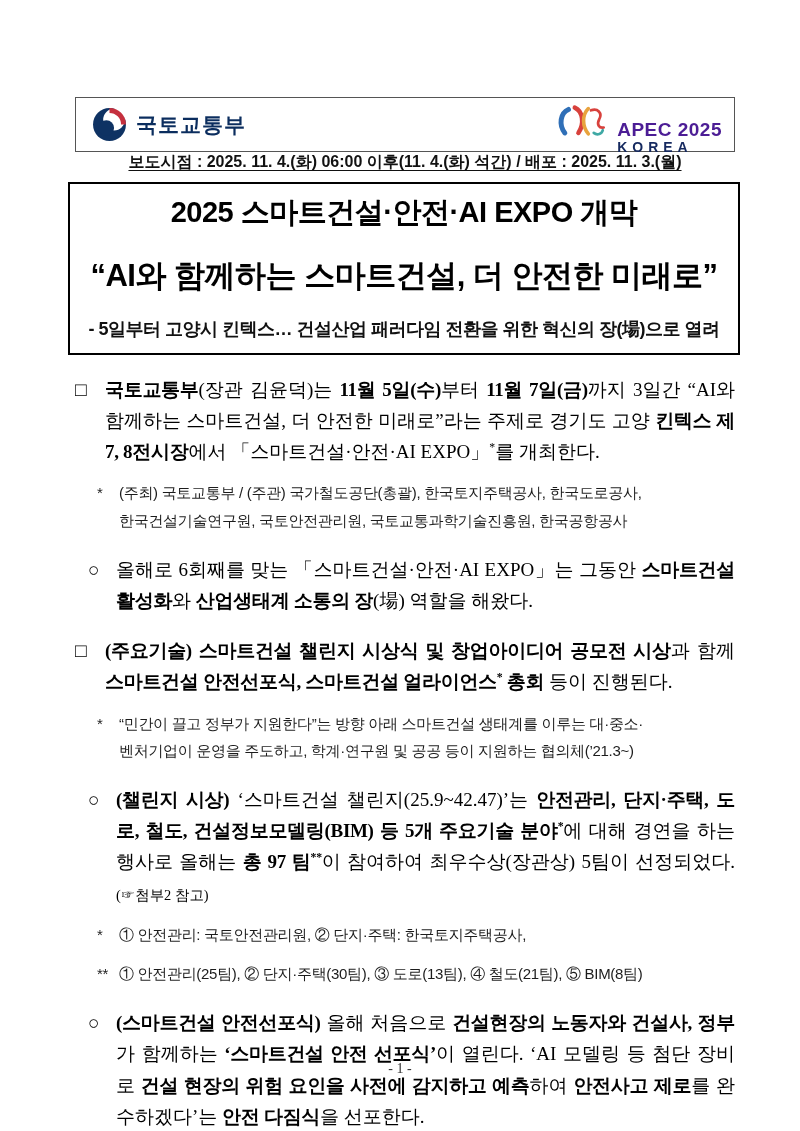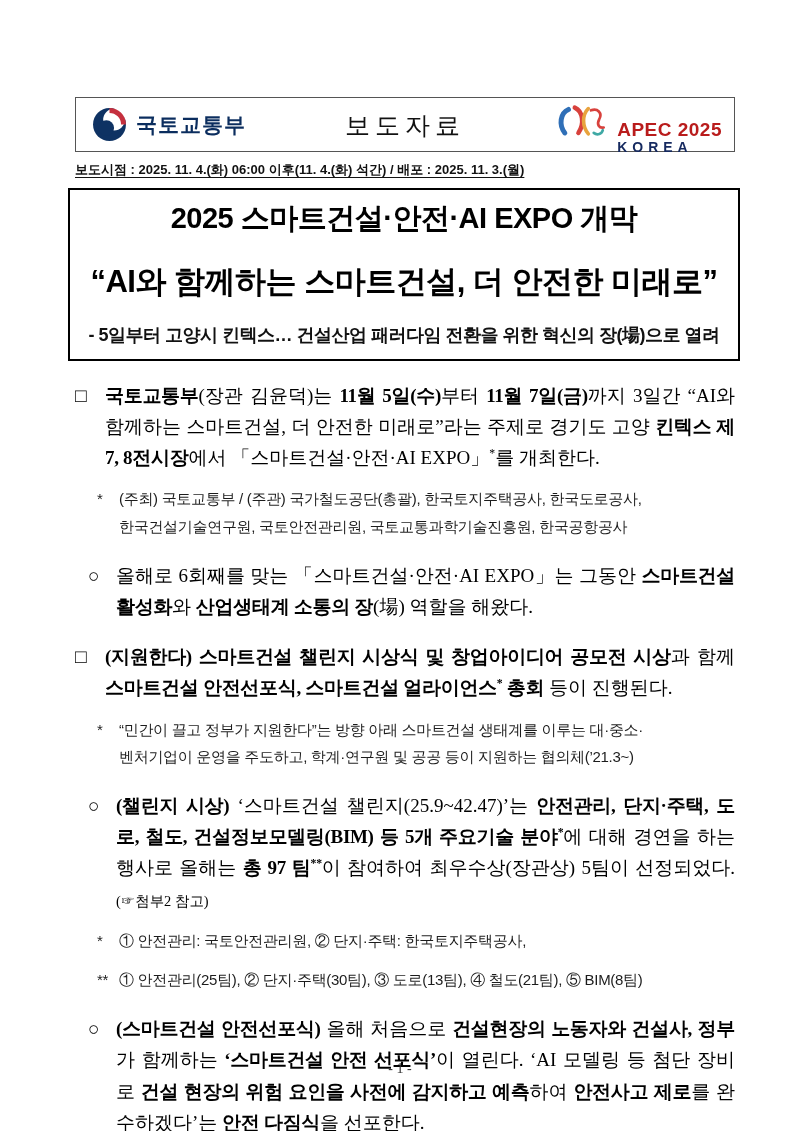--- a/index.html
+++ b/index.html
@@ -144,7 +144,6 @@
         <span class="ministry-name">국토교통부</span>
       </div>
 
-      <div class="doc-type">보도자료</div>
 
       <div class="apec-logo">
         <span>

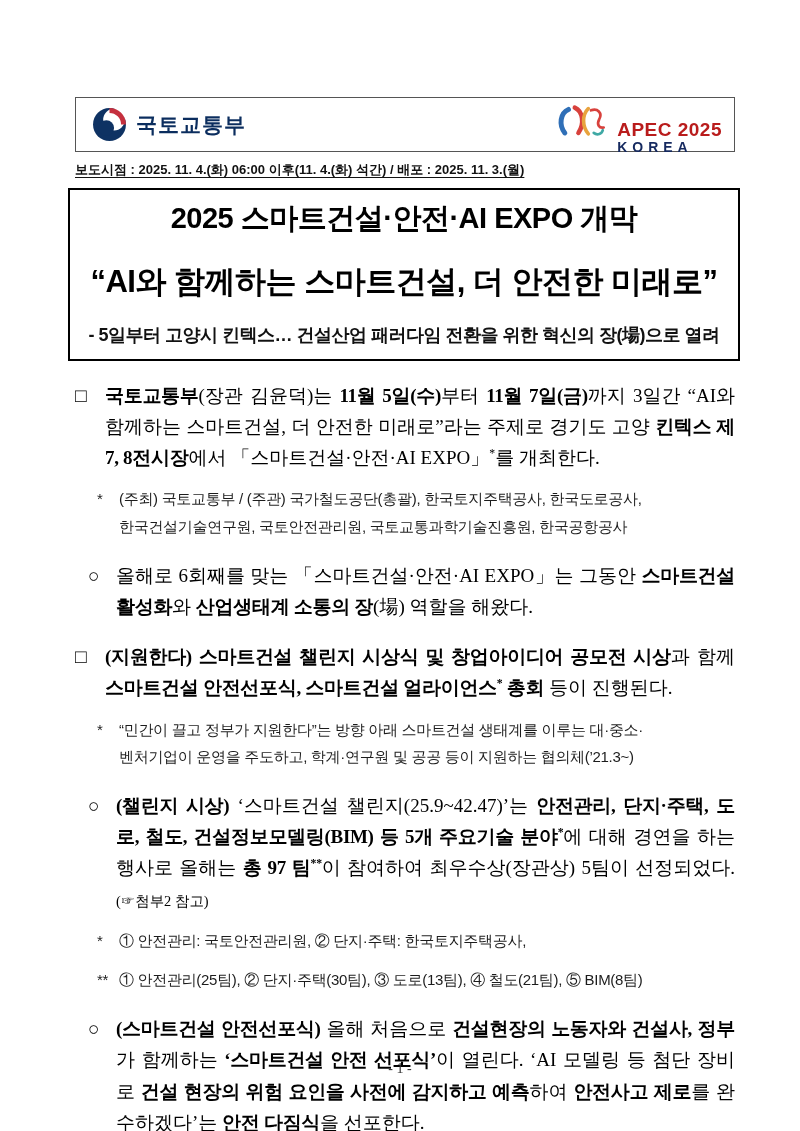--- a/index.html
+++ b/index.html
@@ -54,7 +54,7 @@
     font-family: "Liberation Sans", sans-serif;
     font-weight: bold;
     font-size: 19px;
-    color: #b91c1c;
+    color: #4c1d95;
     letter-spacing: 0.5px;
     white-space: nowrap;
     margin-top: 25px;

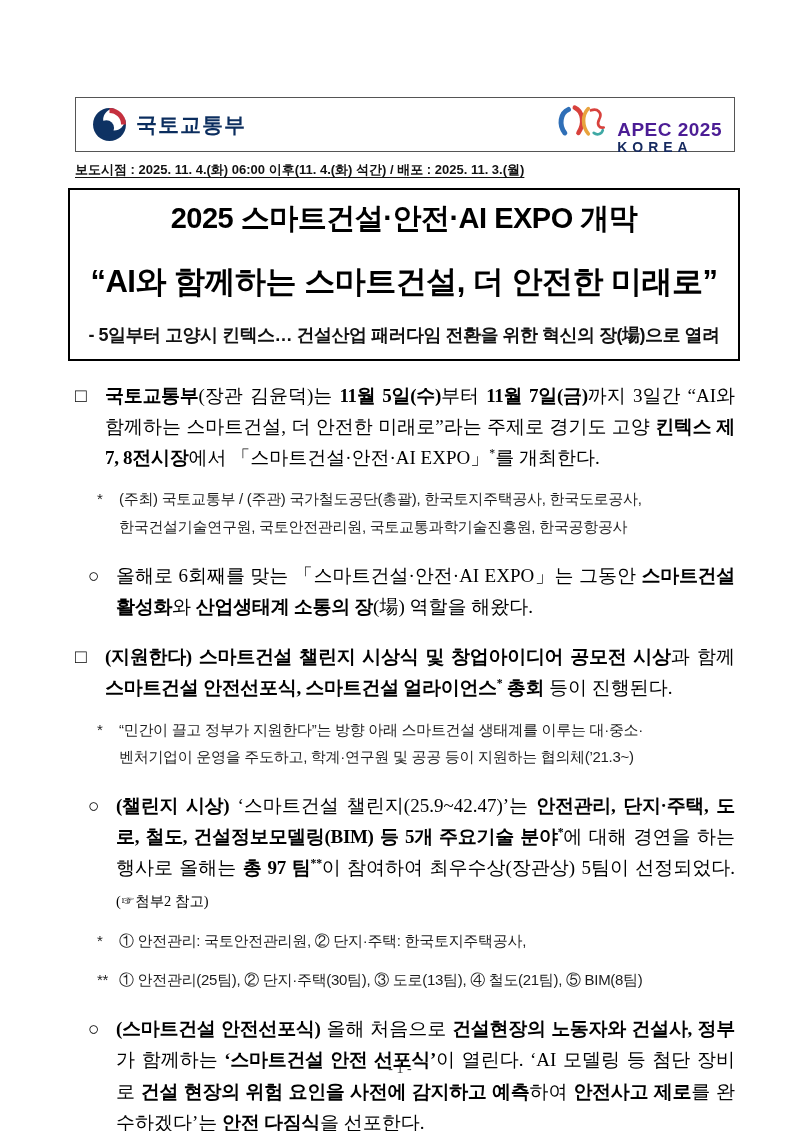--- a/index.html
+++ b/index.html
@@ -69,11 +69,10 @@
 
   
   .embargo {
-    margin-top: 9px;
-    text-align: left;
-    font-family: "Liberation Sans", sans-serif;
-    font-weight: bold;
-    font-size: 13px;
+    text-align: center;
+    font-family: "Liberation Sans", sans-serif;
+    font-weight: bold;
+    font-size: 16px;
     text-decoration: underline;
     text-underline-offset: 3px;
     color: #111;

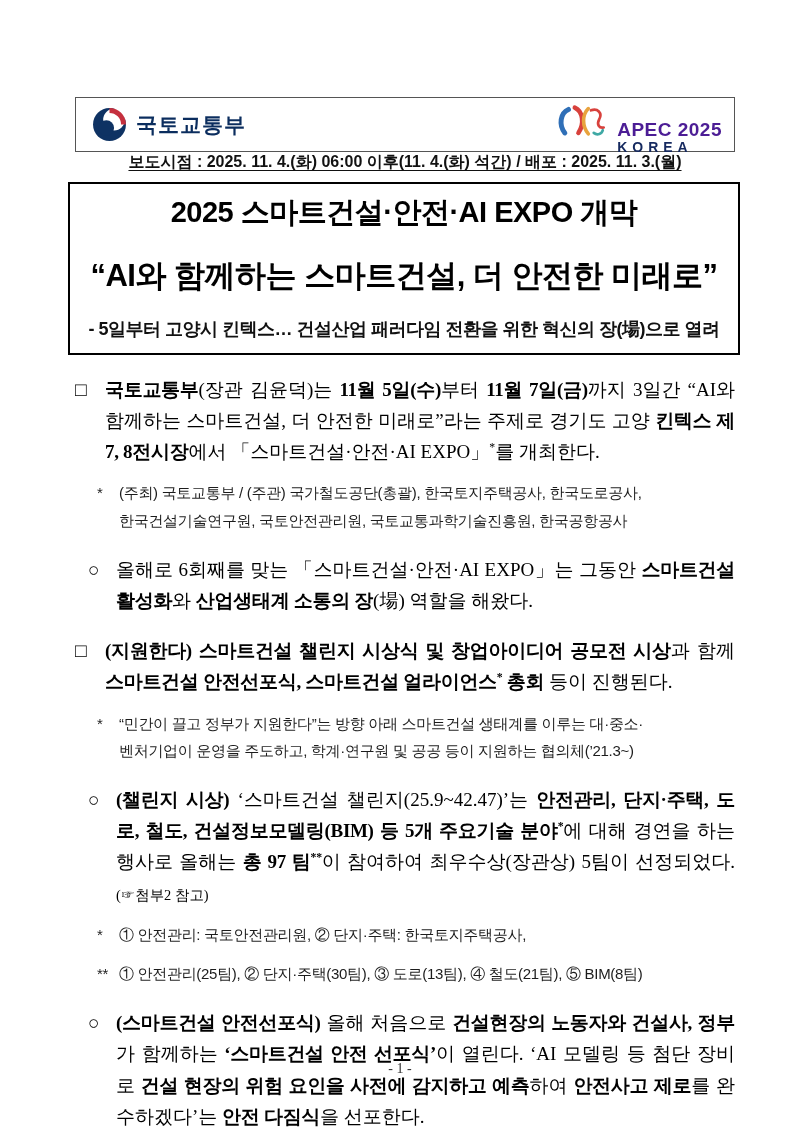--- a/index.html
+++ b/index.html
@@ -182,7 +182,7 @@
           </div>
         </div>
         <div class="para lv2"><span class="marker">○</span><span>올해로 6회째를 맞는 「스마트건설·안전·AI EXPO」는 그동안 </span><span class="b">스마트건설 활성화</span><span>와 </span><span class="b">산업생태계 소통의 장</span><span>(場) 역할을 해왔다.</span></div>
-        <div class="para lv1"><span class="marker">□</span><span class="b">(지원한다) 스마트건설 챌린지 시상식 및 창업아이디어 공모전 시상</span><span>과 함께 </span><span class="b">스마트건설 안전선포식, 스마트건설 얼라이언스</span><sup class="b">*</sup><span class="b"> 총회</span><span> 등이 진행된다.</span></div>
+        <div class="para lv1"><span class="marker">□</span><span class="b">(주요기술) 스마트건설 챌린지 시상식 및 창업아이디어 공모전 시상</span><span>과 함께 </span><span class="b">스마트건설 안전선포식, 스마트건설 얼라이언스</span><sup class="b">*</sup><span class="b"> 총회</span><span> 등이 진행된다.</span></div>
         <div class="footnote">
           <div class="fn-line">
             <span class="fn-marker">*</span>

